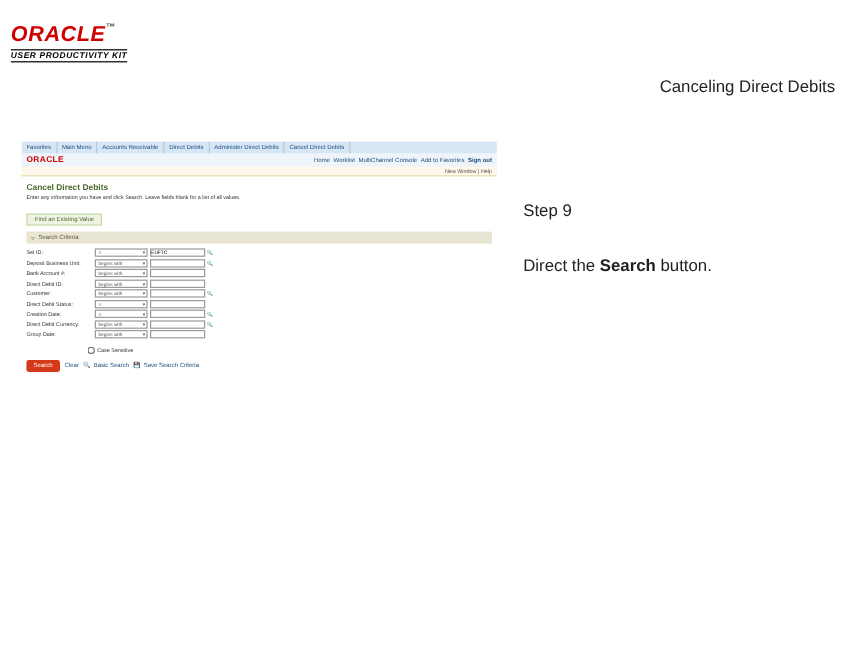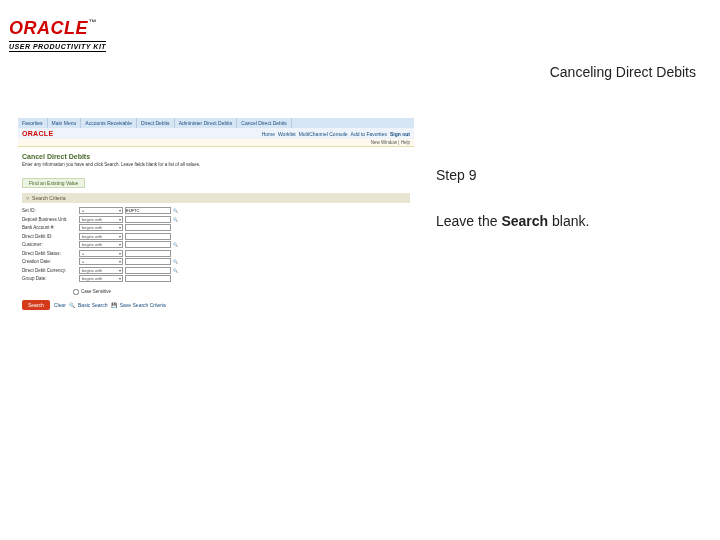--- a/index.html
+++ b/index.html
@@ -55,7 +55,7 @@
 <div class="right-col">
   <div class="step">Step 9</div>
   <div>
-    <span>Leave the </span><b>Search</b><span> blank.</span>
+    <span>Direct the </span><b>Search</b><span> blank.</span>
   </div>
 </div>
 

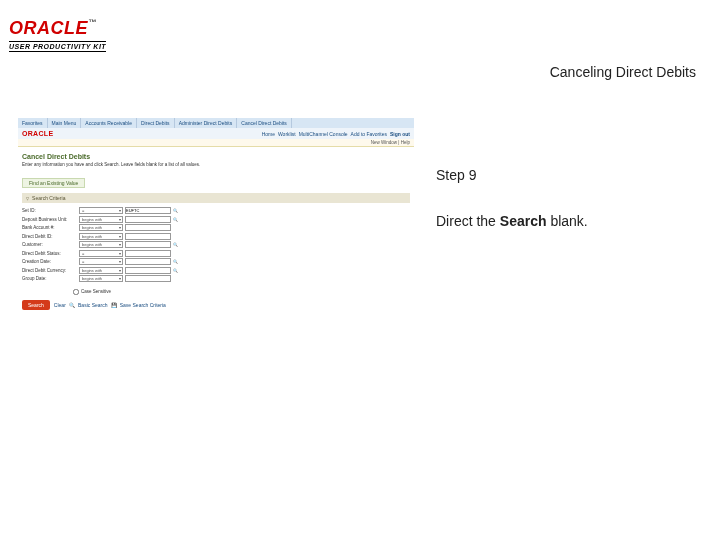--- a/index.html
+++ b/index.html
@@ -55,7 +55,7 @@
 <div class="right-col">
   <div class="step">Step 9</div>
   <div>
-    <span>Direct the </span><b>Search</b><span> blank.</span>
+    <span>Direct the </span><b>Search</b><span> button.</span>
   </div>
 </div>
 

